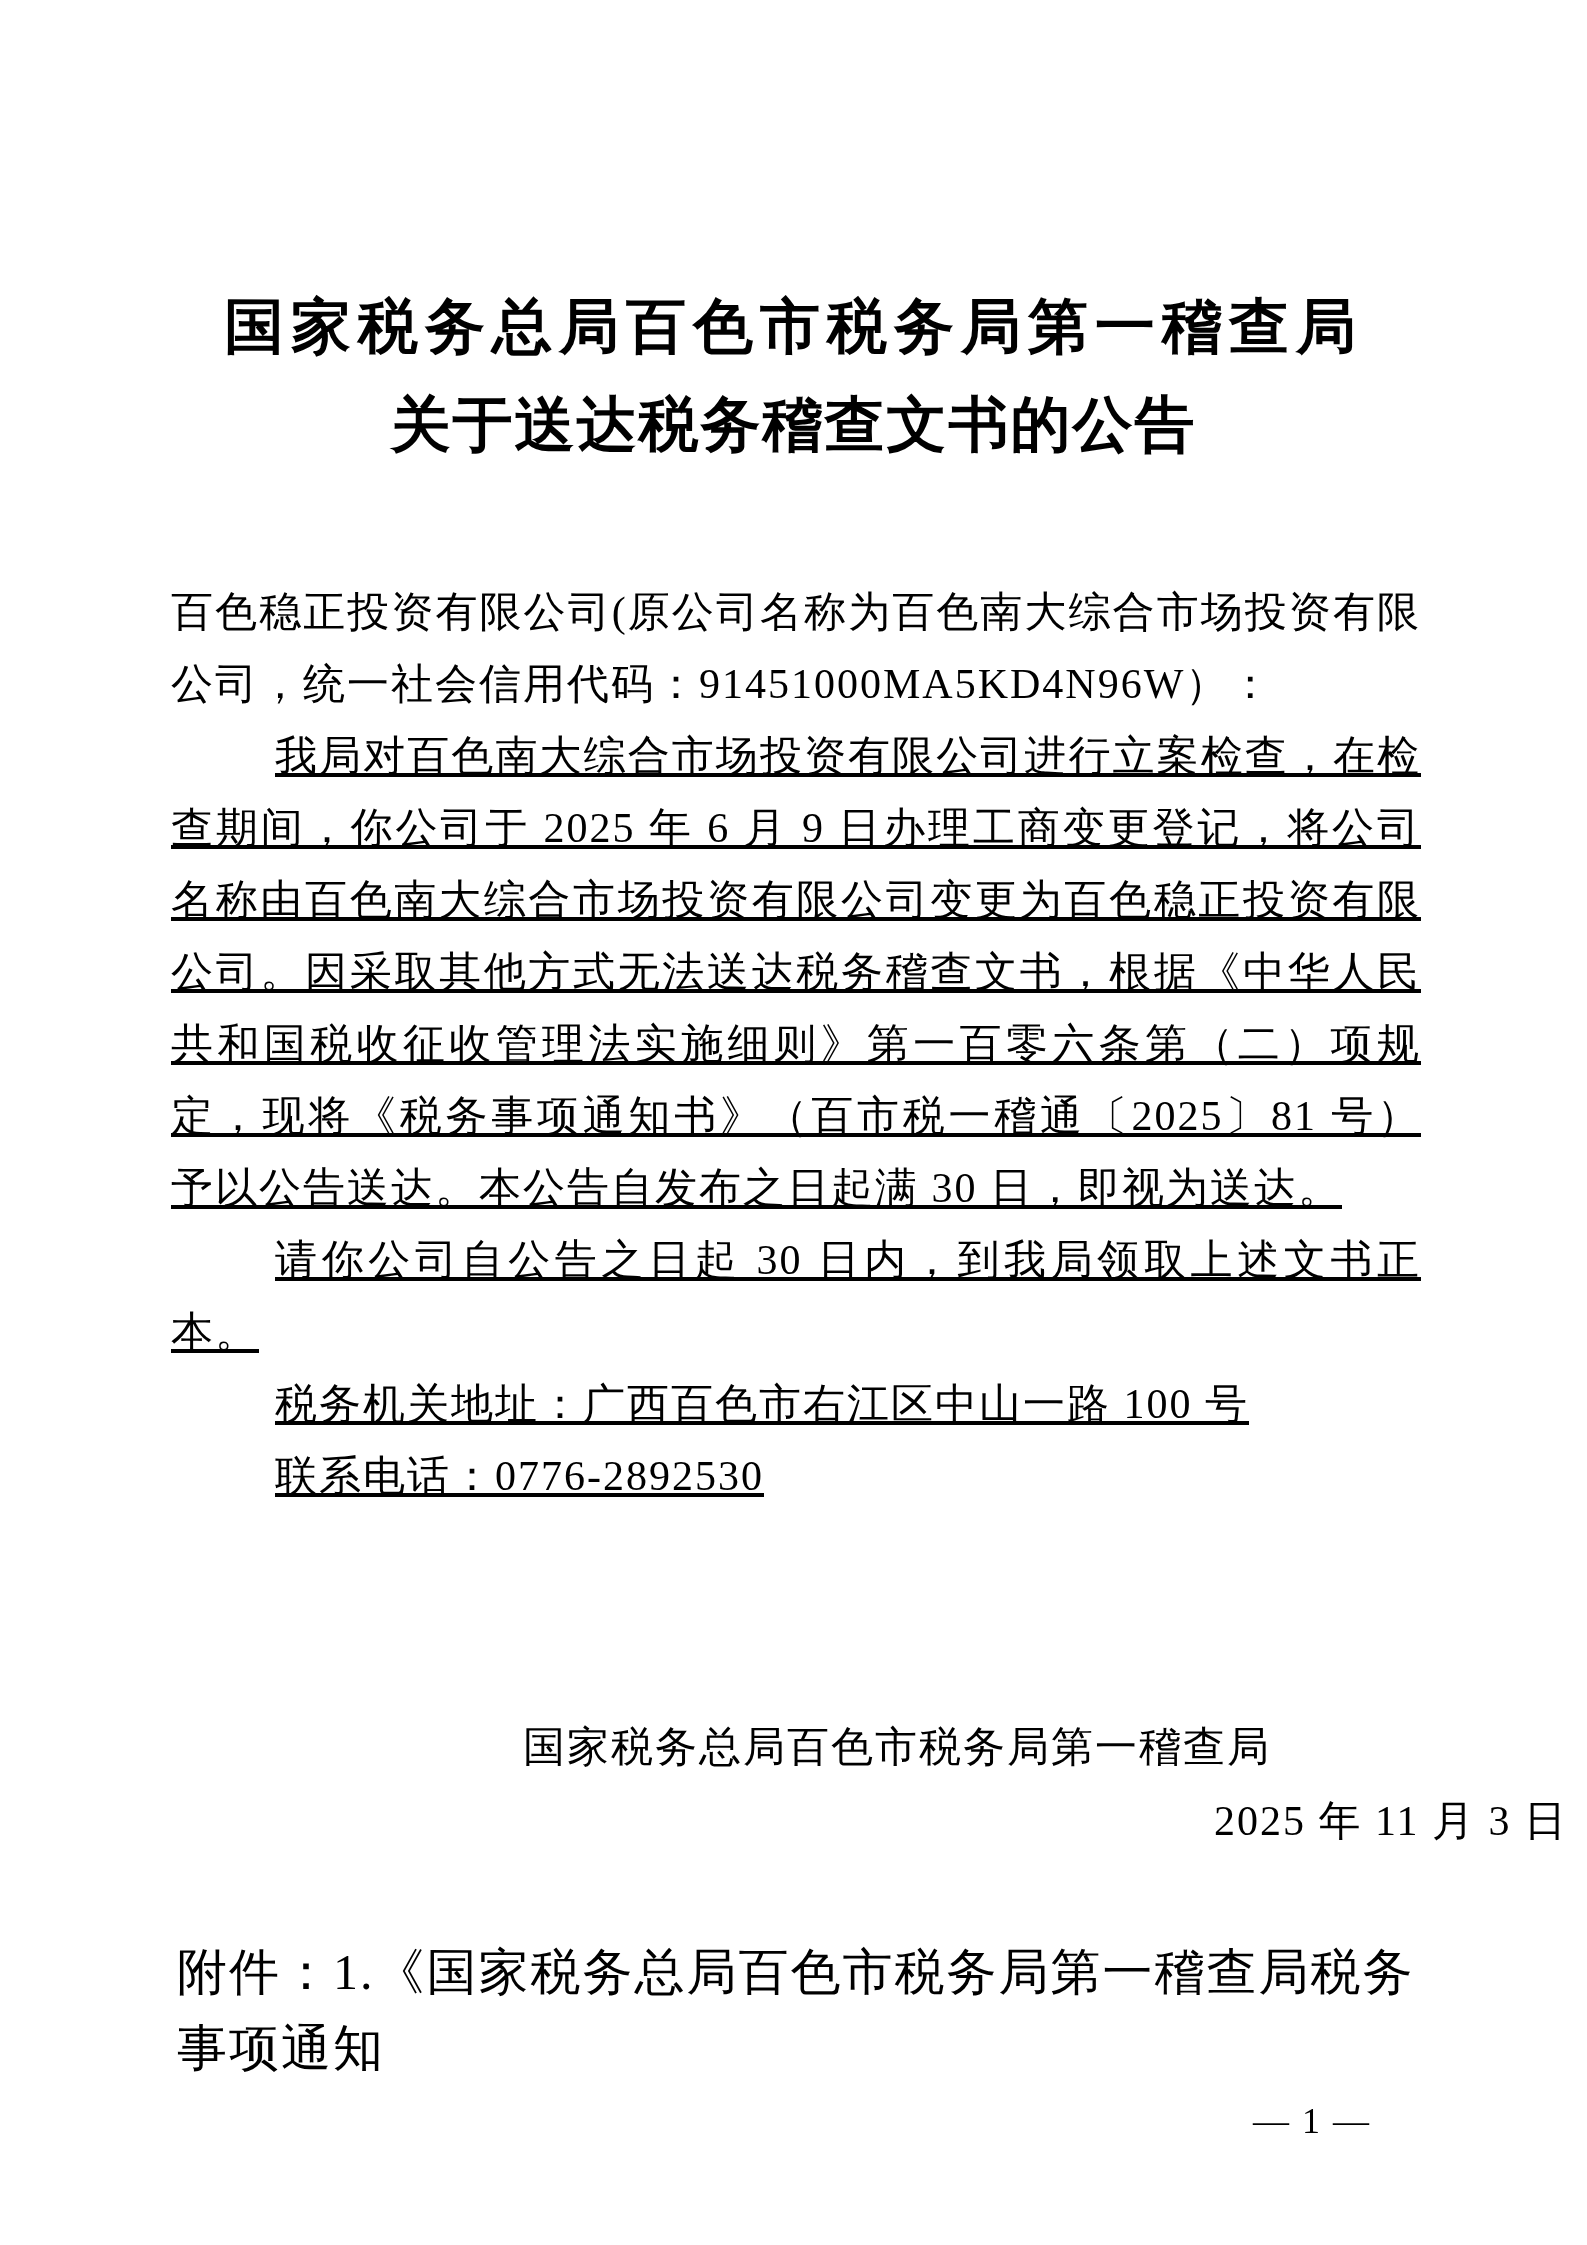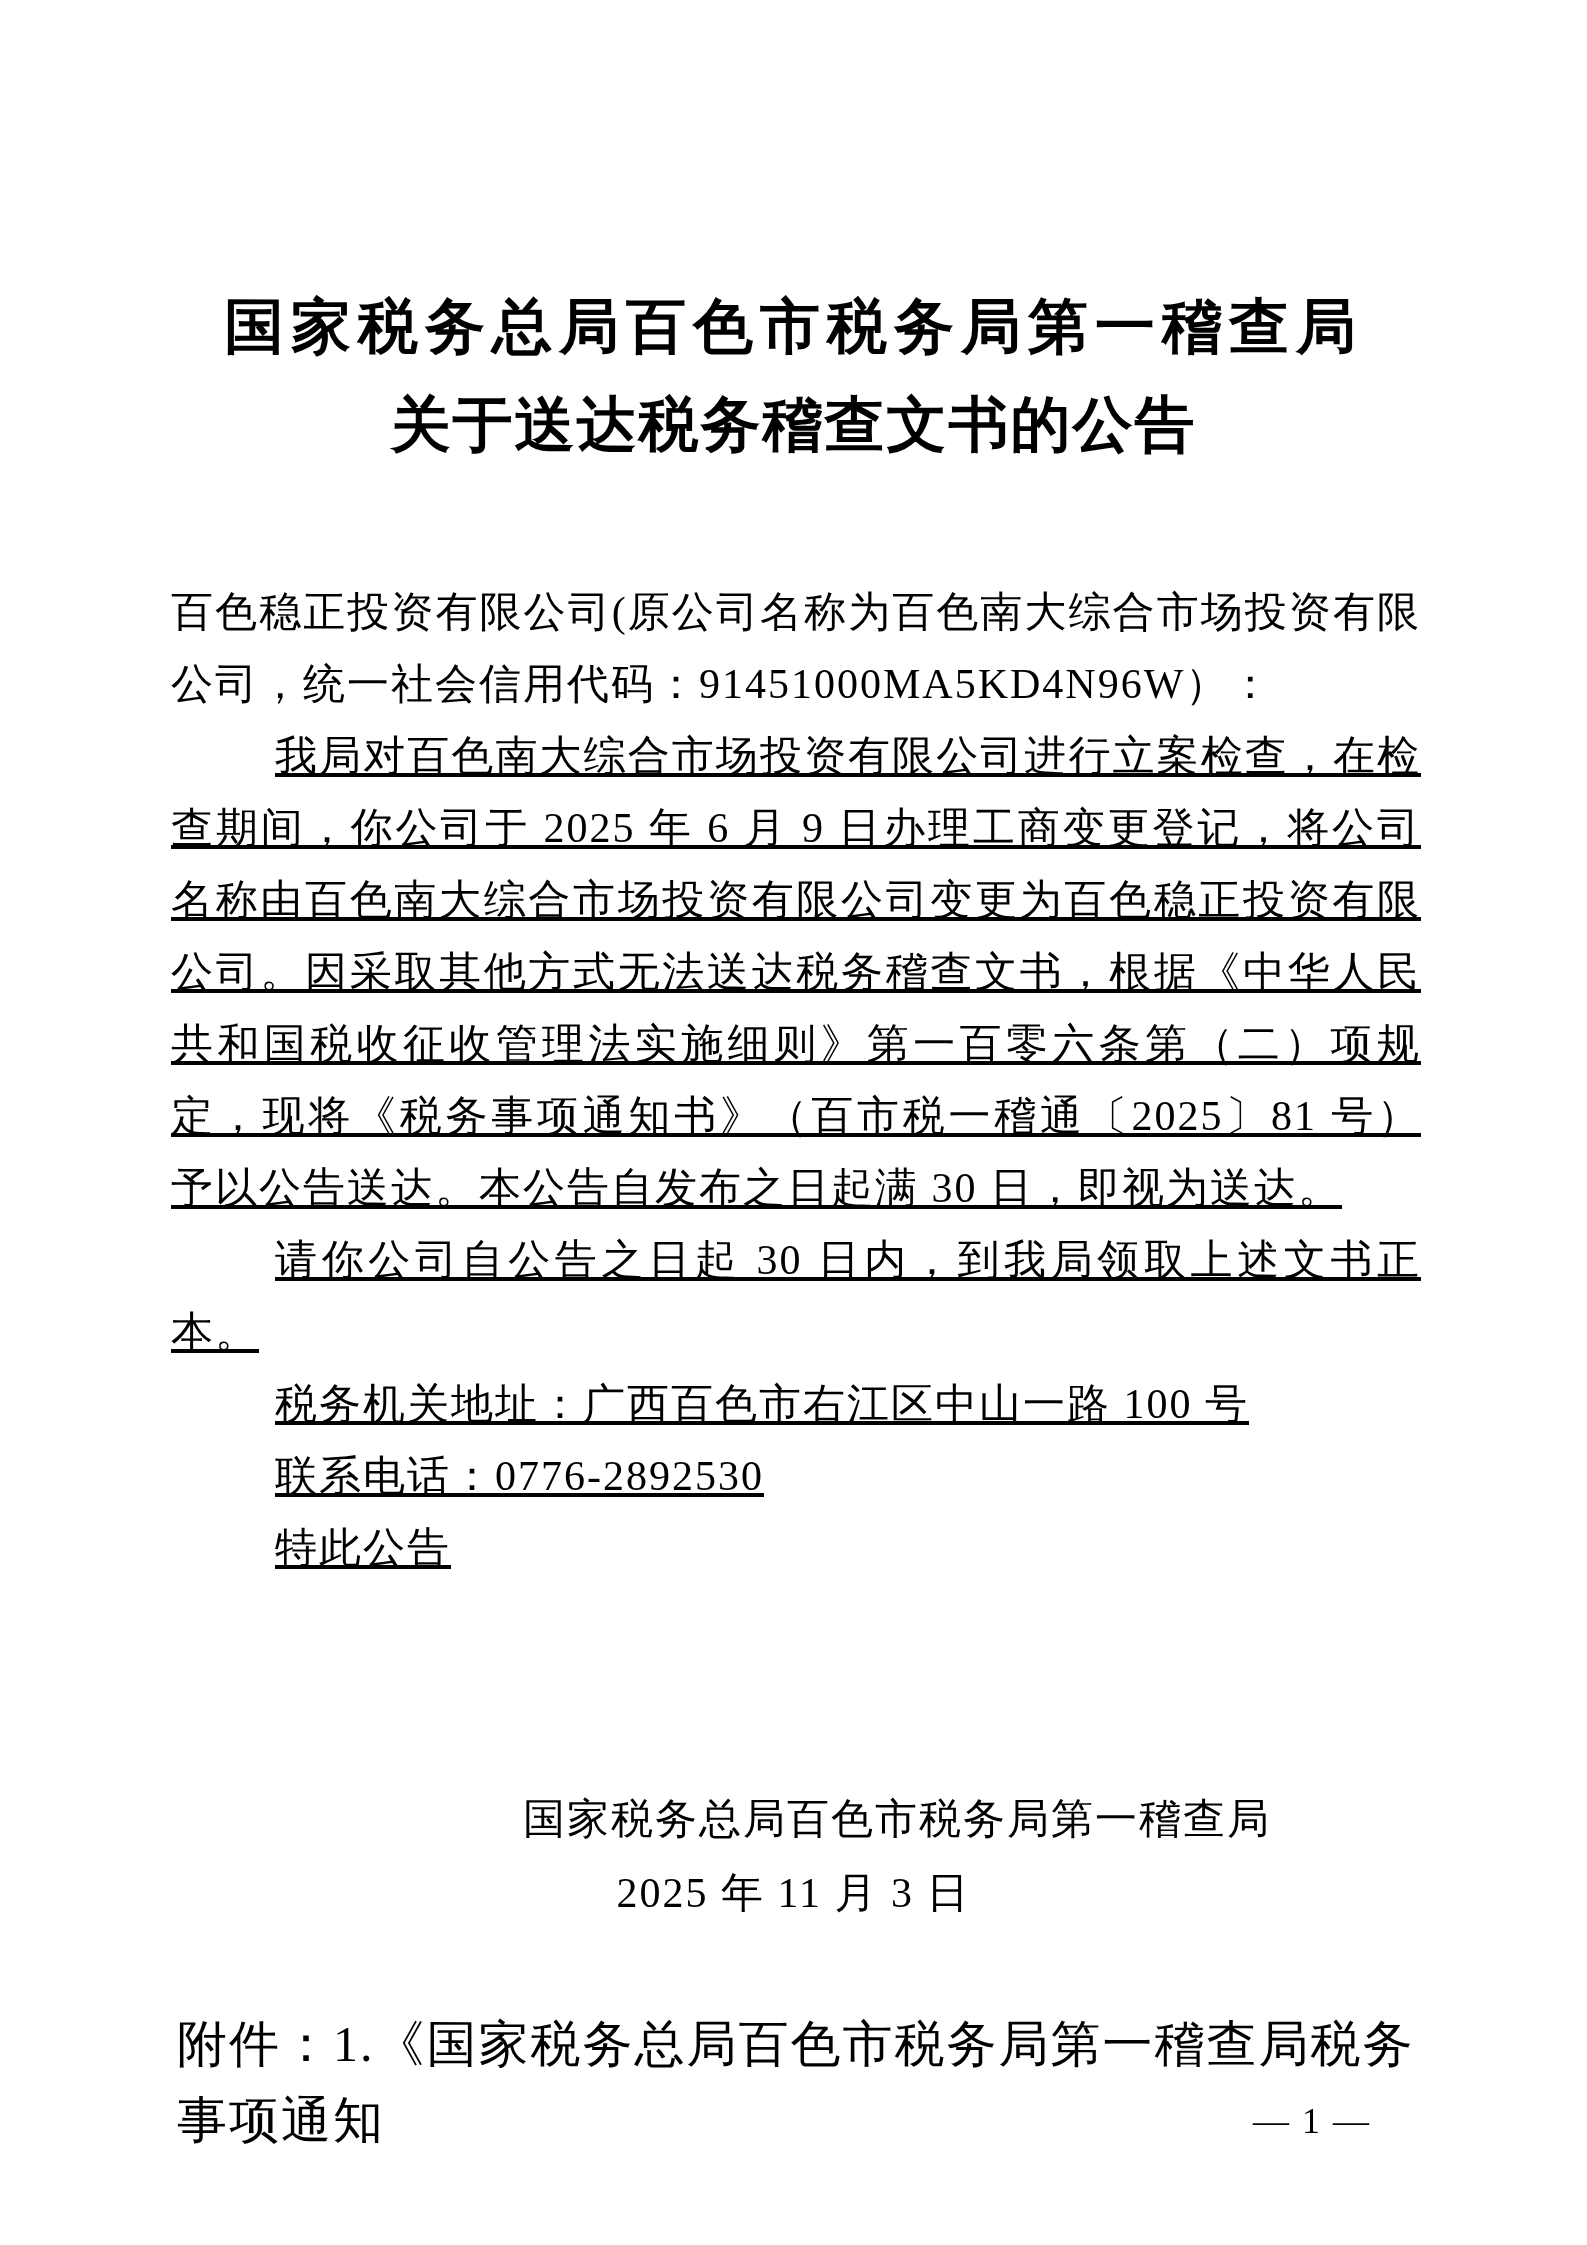--- a/index.html
+++ b/index.html
@@ -86,7 +86,6 @@
     <p class="para indent">请你公司自公告之日起 30 日内，到我局领取上述文书正本。</p>
     <p class="para indent">税务机关地址：广西百色市右江区中山一路 100 号</p>
     <p class="para indent">联系电话：0776-2892530</p>
-    <p class="para indent">特此公告</p>
   </div>
 
   <div class="signature-block">

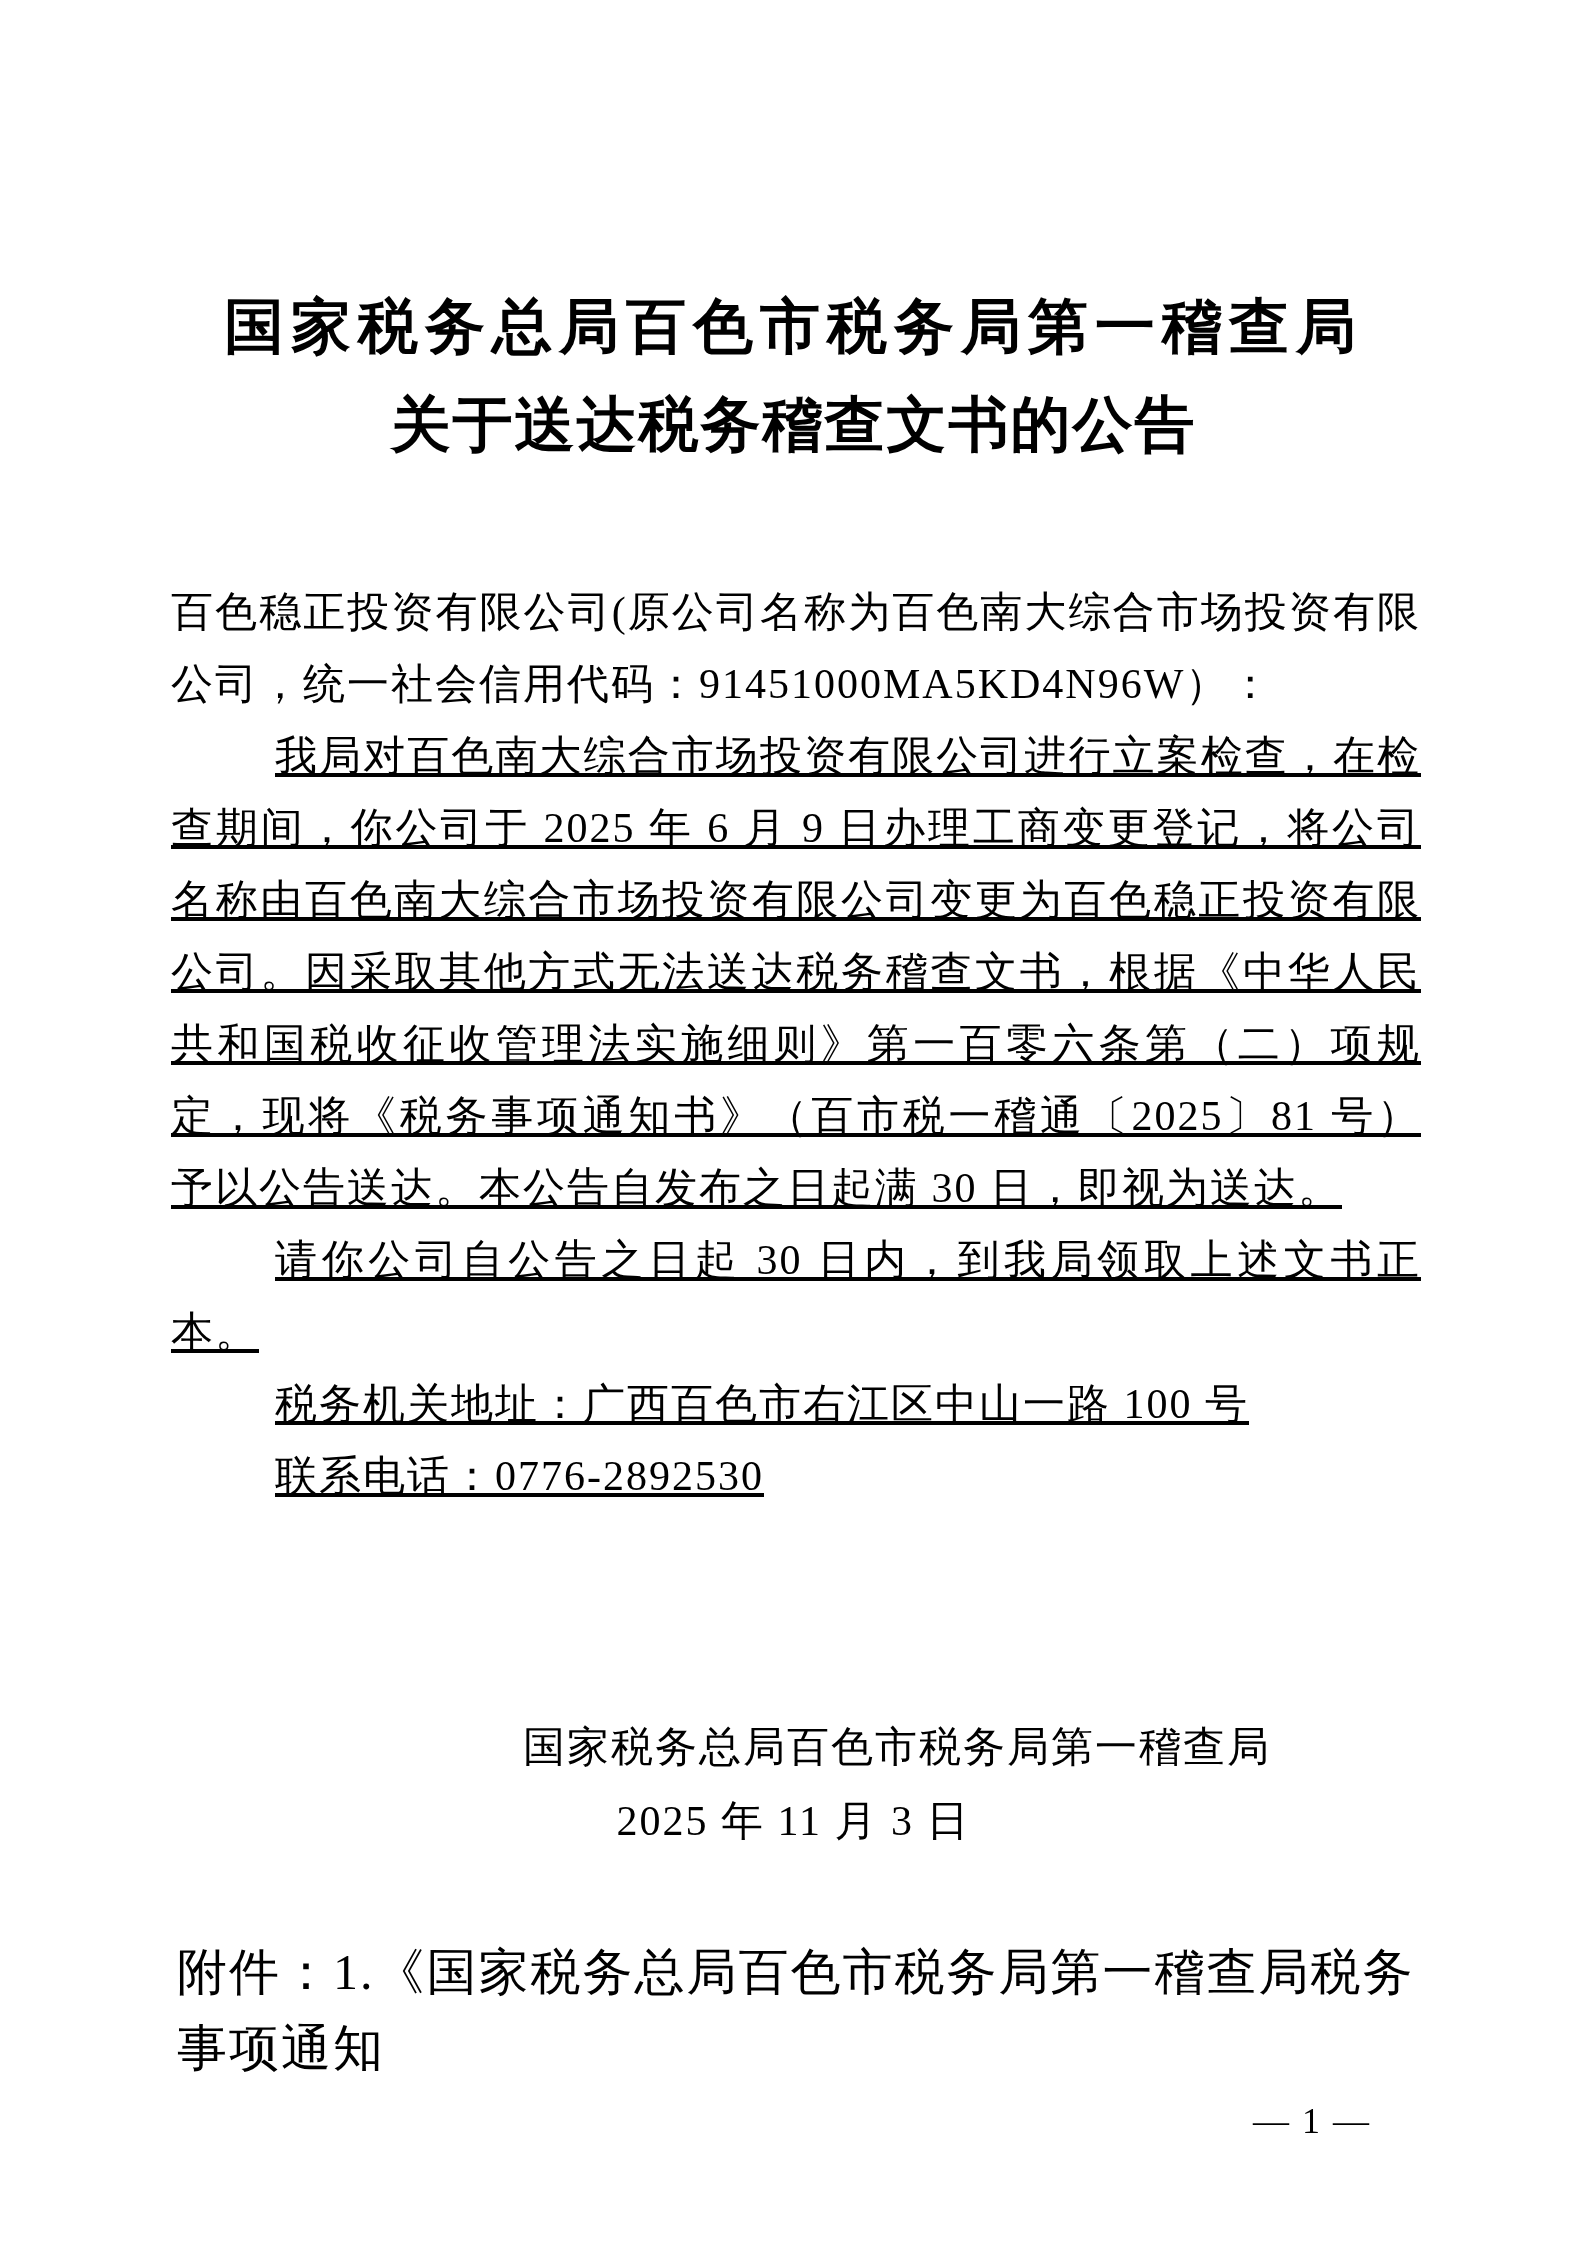--- a/index.html
+++ b/index.html
@@ -49,7 +49,7 @@
     padding-right: 297px;
   }
   .signature-date {
-    text-align: center;
+    text-align: right;
   }
 
   .attachment-block {

